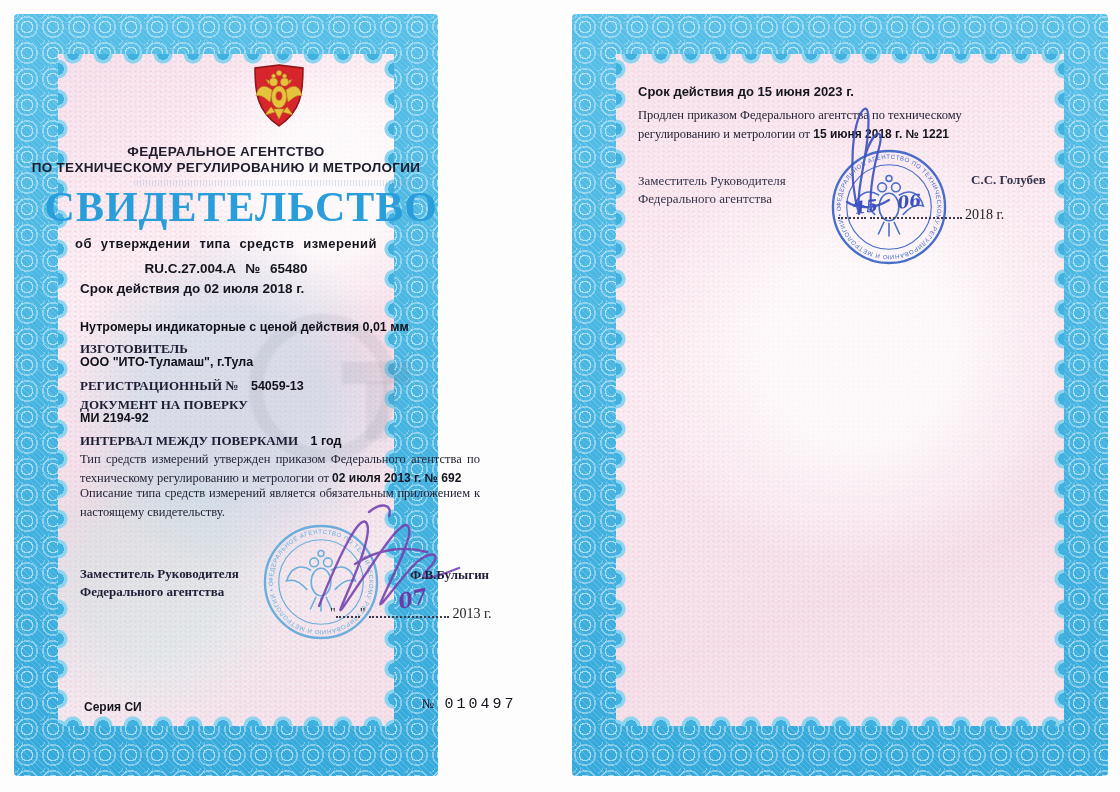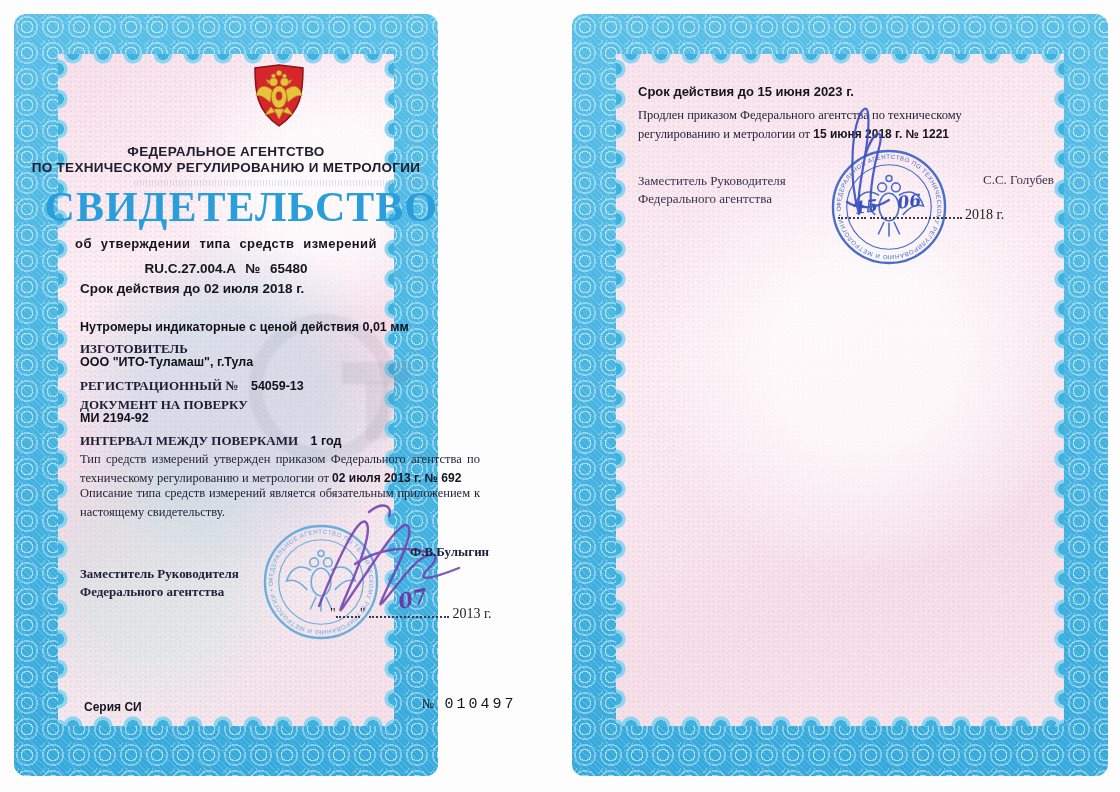--- a/index.html
+++ b/index.html
@@ -5,7 +5,7 @@
   html,body{margin:0;padding:0;background:#ffffff;}
   #canvas{position:relative;width:1120px;height:792px;background:#fdfdfd;overflow:hidden;
           font-family:"Liberation Sans",sans-serif;}
-  .page{position:absolute;top:14px;height:762px;border-radius:12px;
+  .page{position:absolute;top:14px;height:762px;border-radius:4px;
         background-image:
           radial-gradient(circle at 50% 50%, transparent 0 5px, rgba(255,255,255,.55) 5px 6.5px, transparent 6.5px 9.5px, rgba(255,255,255,.38) 9.5px 11px, transparent 11px),
           radial-gradient(circle at 0% 0%, transparent 0 4px, rgba(255,255,255,.32) 4px 5px, transparent 5px 8px, rgba(255,255,255,.28) 8px 9px, transparent 9px),

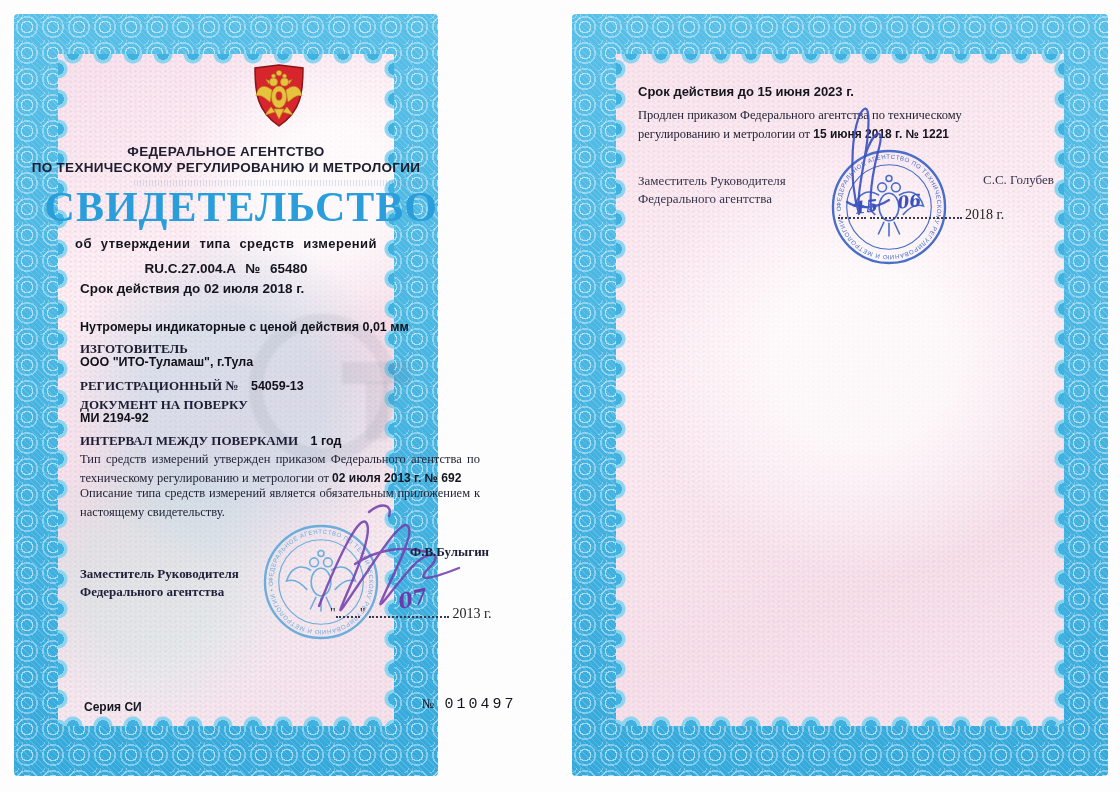--- a/index.html
+++ b/index.html
@@ -63,7 +63,7 @@
   .signer{font-family:"Liberation Serif",serif;font-weight:700;font-size:13px;color:#20203a;line-height:1.35;}
   .signer-reg{font-weight:400;color:#33334a;}
   .sname{font-family:"Liberation Serif",serif;font-weight:700;font-size:13px;color:#20203a;}
-  .sname-reg{font-weight:400;color:#33334a;margin-left:12px;}
+  .sname-reg{font-weight:700;color:#33334a;}
   .dateline{font-family:"Liberation Serif",serif;font-size:14px;color:#222;white-space:nowrap;}
   .dseg{display:inline-block;border-bottom:2px dotted #3a3a4a;height:11px;vertical-align:baseline;}
   .hand{font-family:"DejaVu Serif",serif;font-style:italic;font-weight:700;}

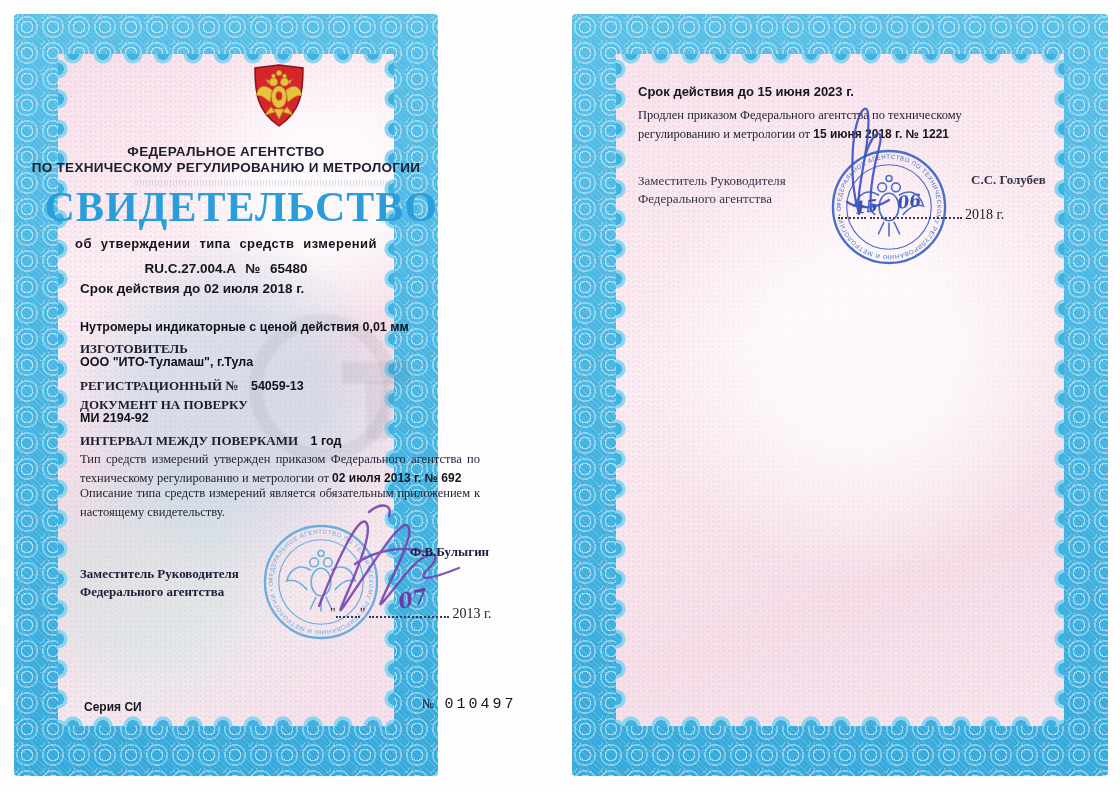--- a/index.html
+++ b/index.html
@@ -180,7 +180,7 @@
       <div>Заместитель Руководителя</div>
       <div>Федерального агентства</div>
     </div>
-    <div class="abs sname" style="left:396px;top:530px;">Ф.В.Булыгин</div>
+    <div class="abs sname" style="left:396px;top:553px;">Ф.В.Булыгин</div>
 
     <div class="abs hand hand-purple" style="left:384px;top:572px;">07</div>
     <div class="abs dateline" style="left:316px;top:591px;">

